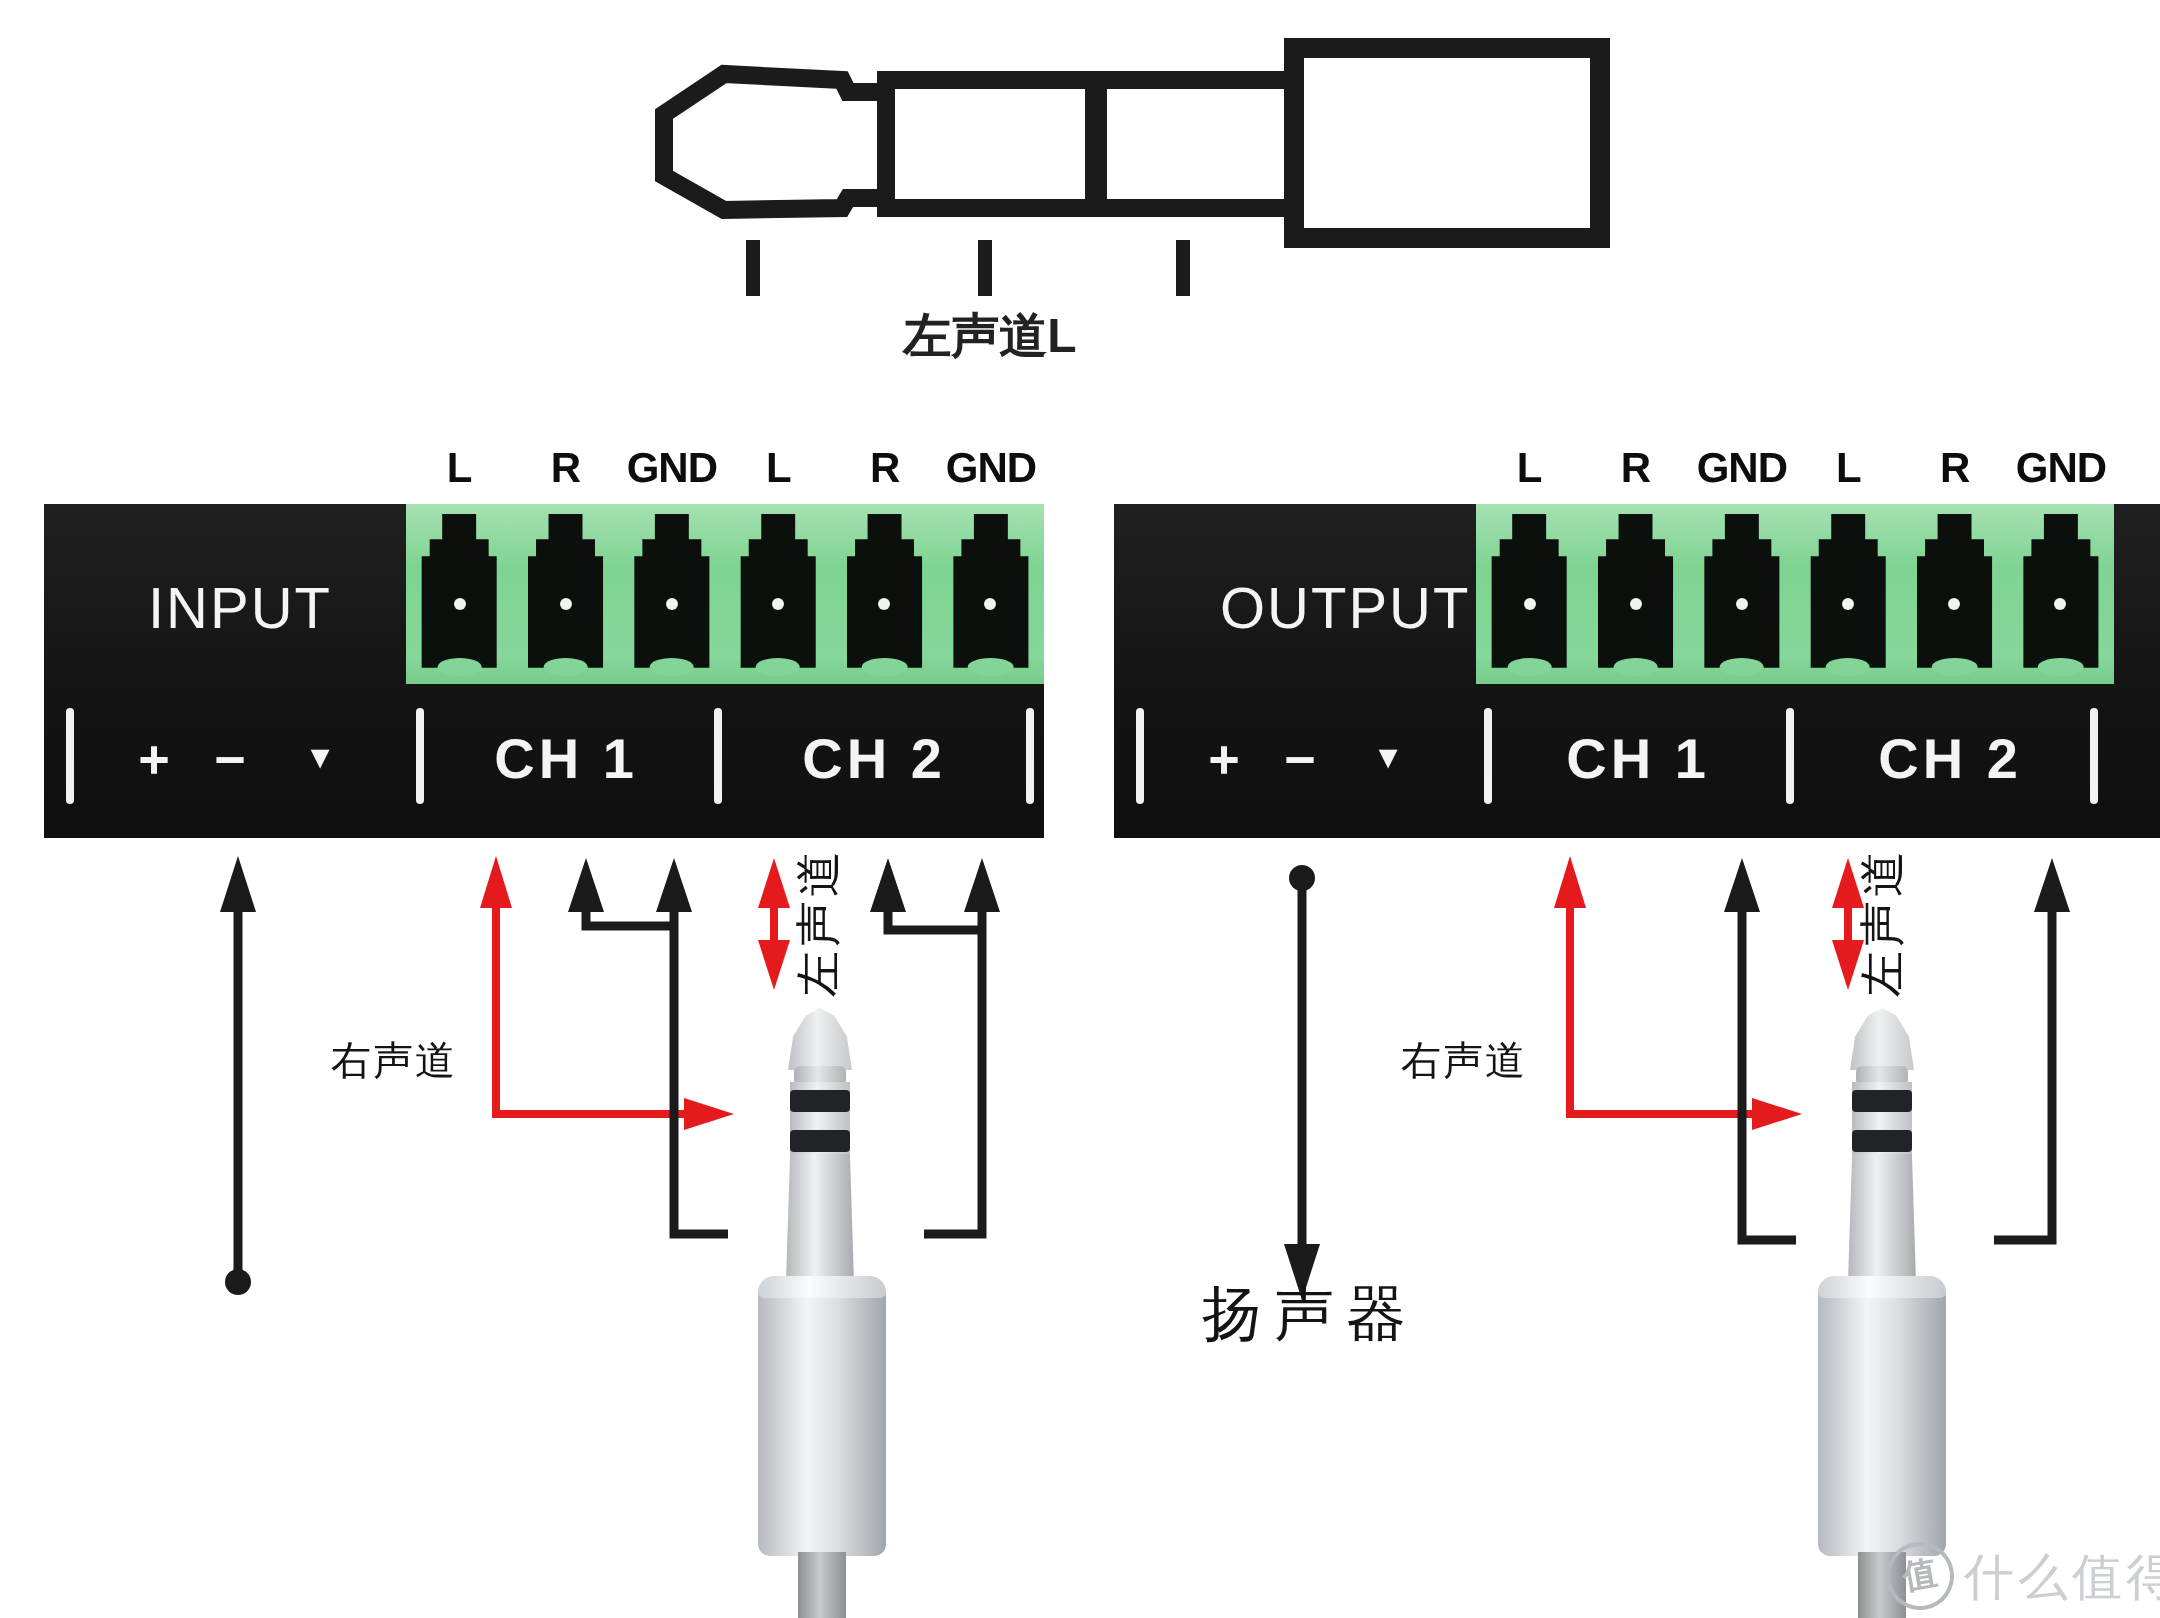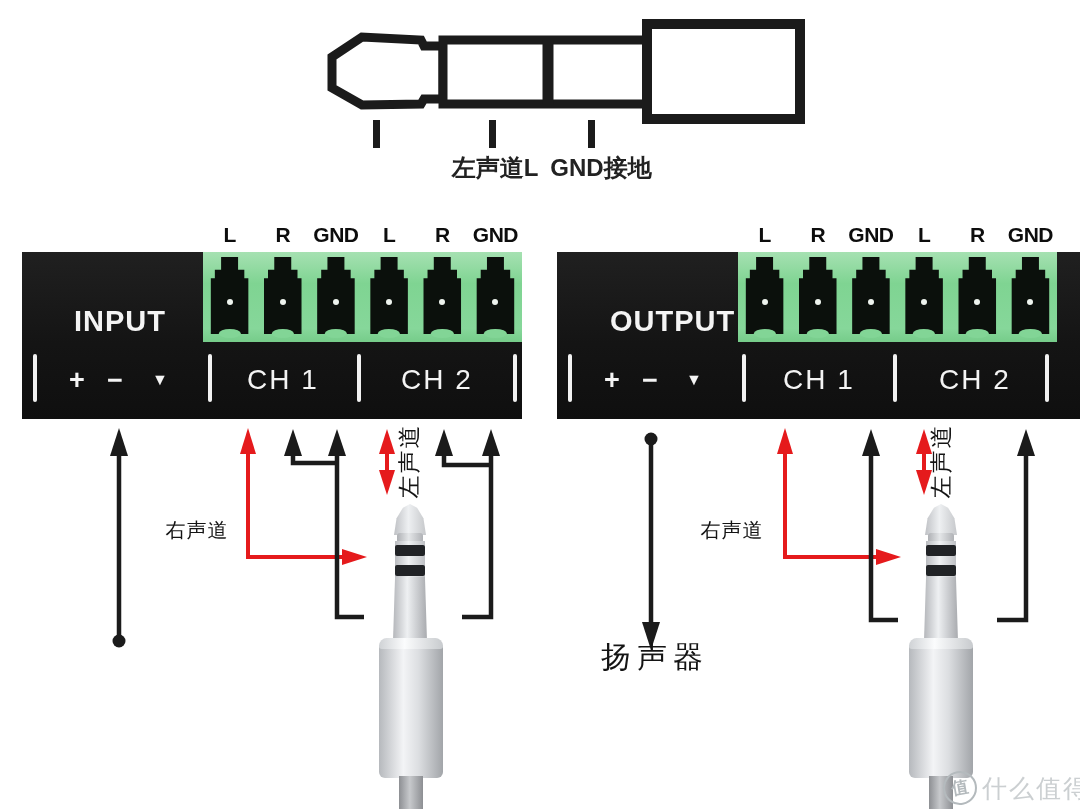--- a/index.html
+++ b/index.html
@@ -100,7 +100,6 @@
   <div class="tick" style="left:489px;top:120px;"></div>
   <div class="tick" style="left:588px;top:120px;"></div>
   <div class="plug-label" style="left:435px;">左声道L</div>
-  <div class="plug-label" style="left:541px;">GND接地</div>
 
   <div class="pinrow" style="left:203px;width:319px;">
     <span>L</span>

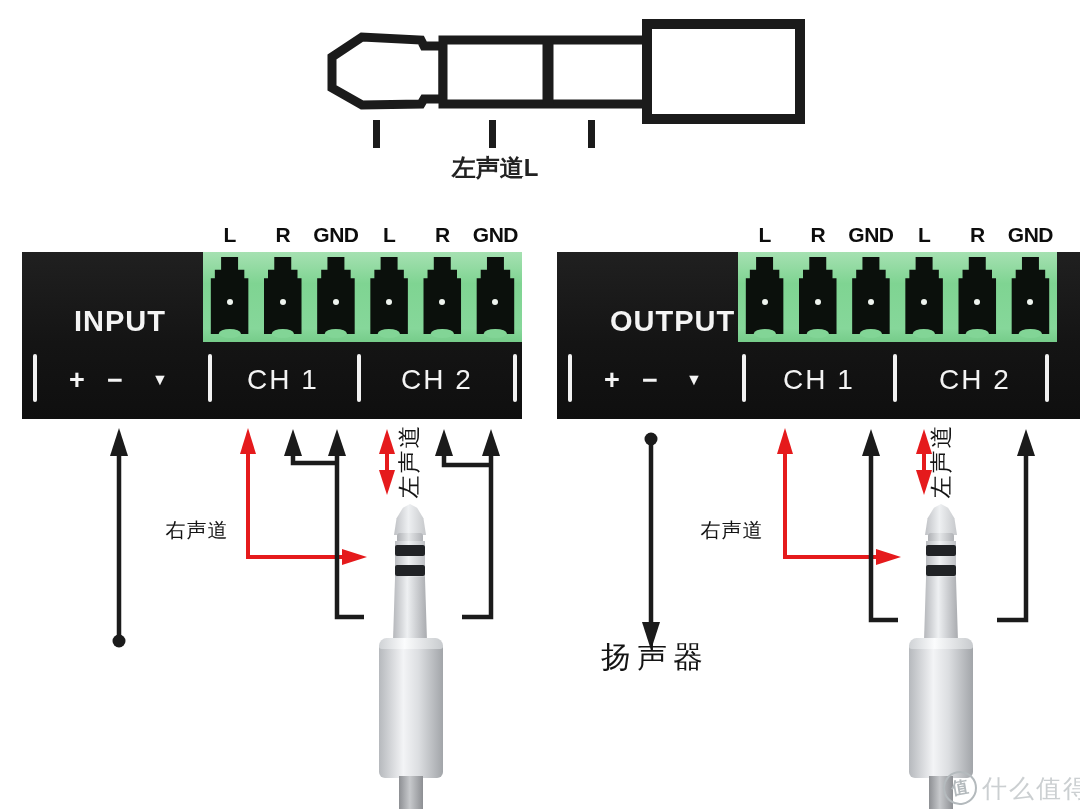--- a/index.html
+++ b/index.html
@@ -25,8 +25,8 @@
     background:linear-gradient(180deg,#202020 0%,#141414 55%,#0f0f0f 100%);
   }
   .panel-name{
-    position:absolute;color:#f4f4f4;font-weight:bold;font-size:29px;letter-spacing:1px;
-    top:52px;height:34px;line-height:34px;
+    position:absolute;color:#f4f4f4;font-weight:normal;font-size:29px;letter-spacing:1px;
+    top:36px;height:34px;line-height:34px;
   }
   .tblock{
     position:absolute;top:0;height:90px;display:flex;

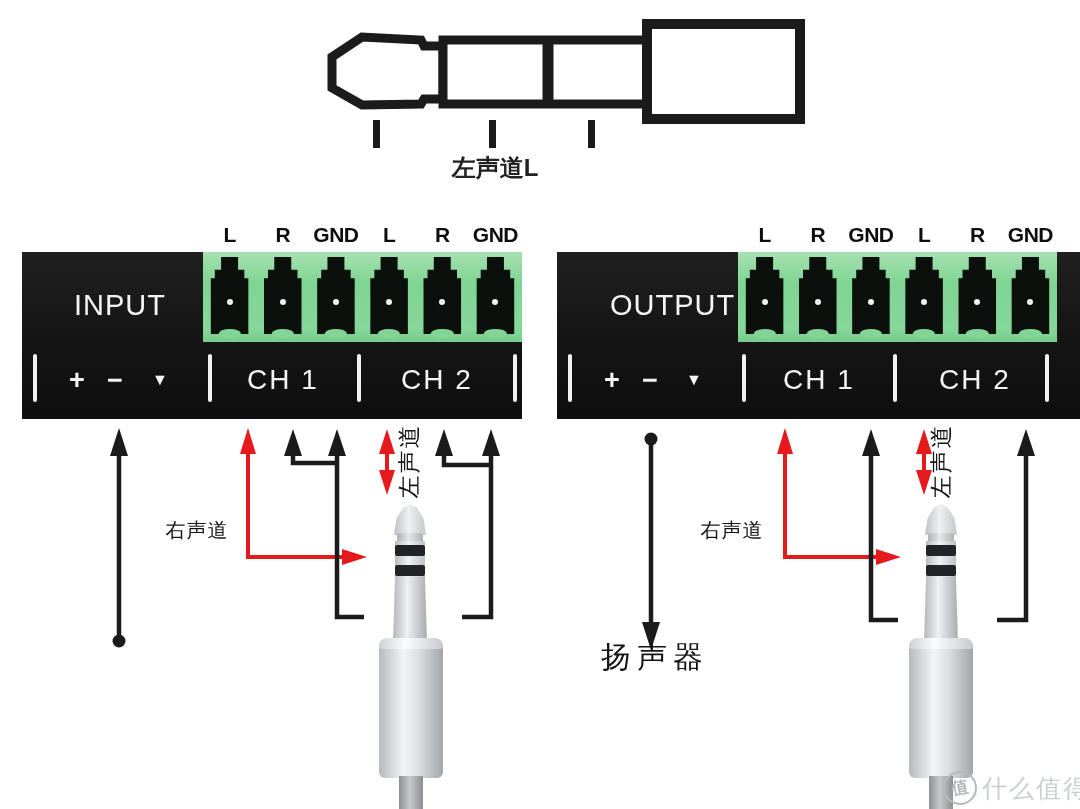--- a/index.html
+++ b/index.html
@@ -47,7 +47,7 @@
   .ctrl-plus{font-size:27px;font-weight:bold;}
   .ctrl-minus{font-size:27px;font-weight:bold;}
   .ctrl-down{font-size:16px;}
-  .chlabel{font-size:28px;font-weight:normal;letter-spacing:2px;}
+  .chlabel{font-size:28px;font-weight:bold;letter-spacing:2px;}
 
   
   .cn-label{position:absolute;color:#141414;white-space:nowrap;text-align:center;}

